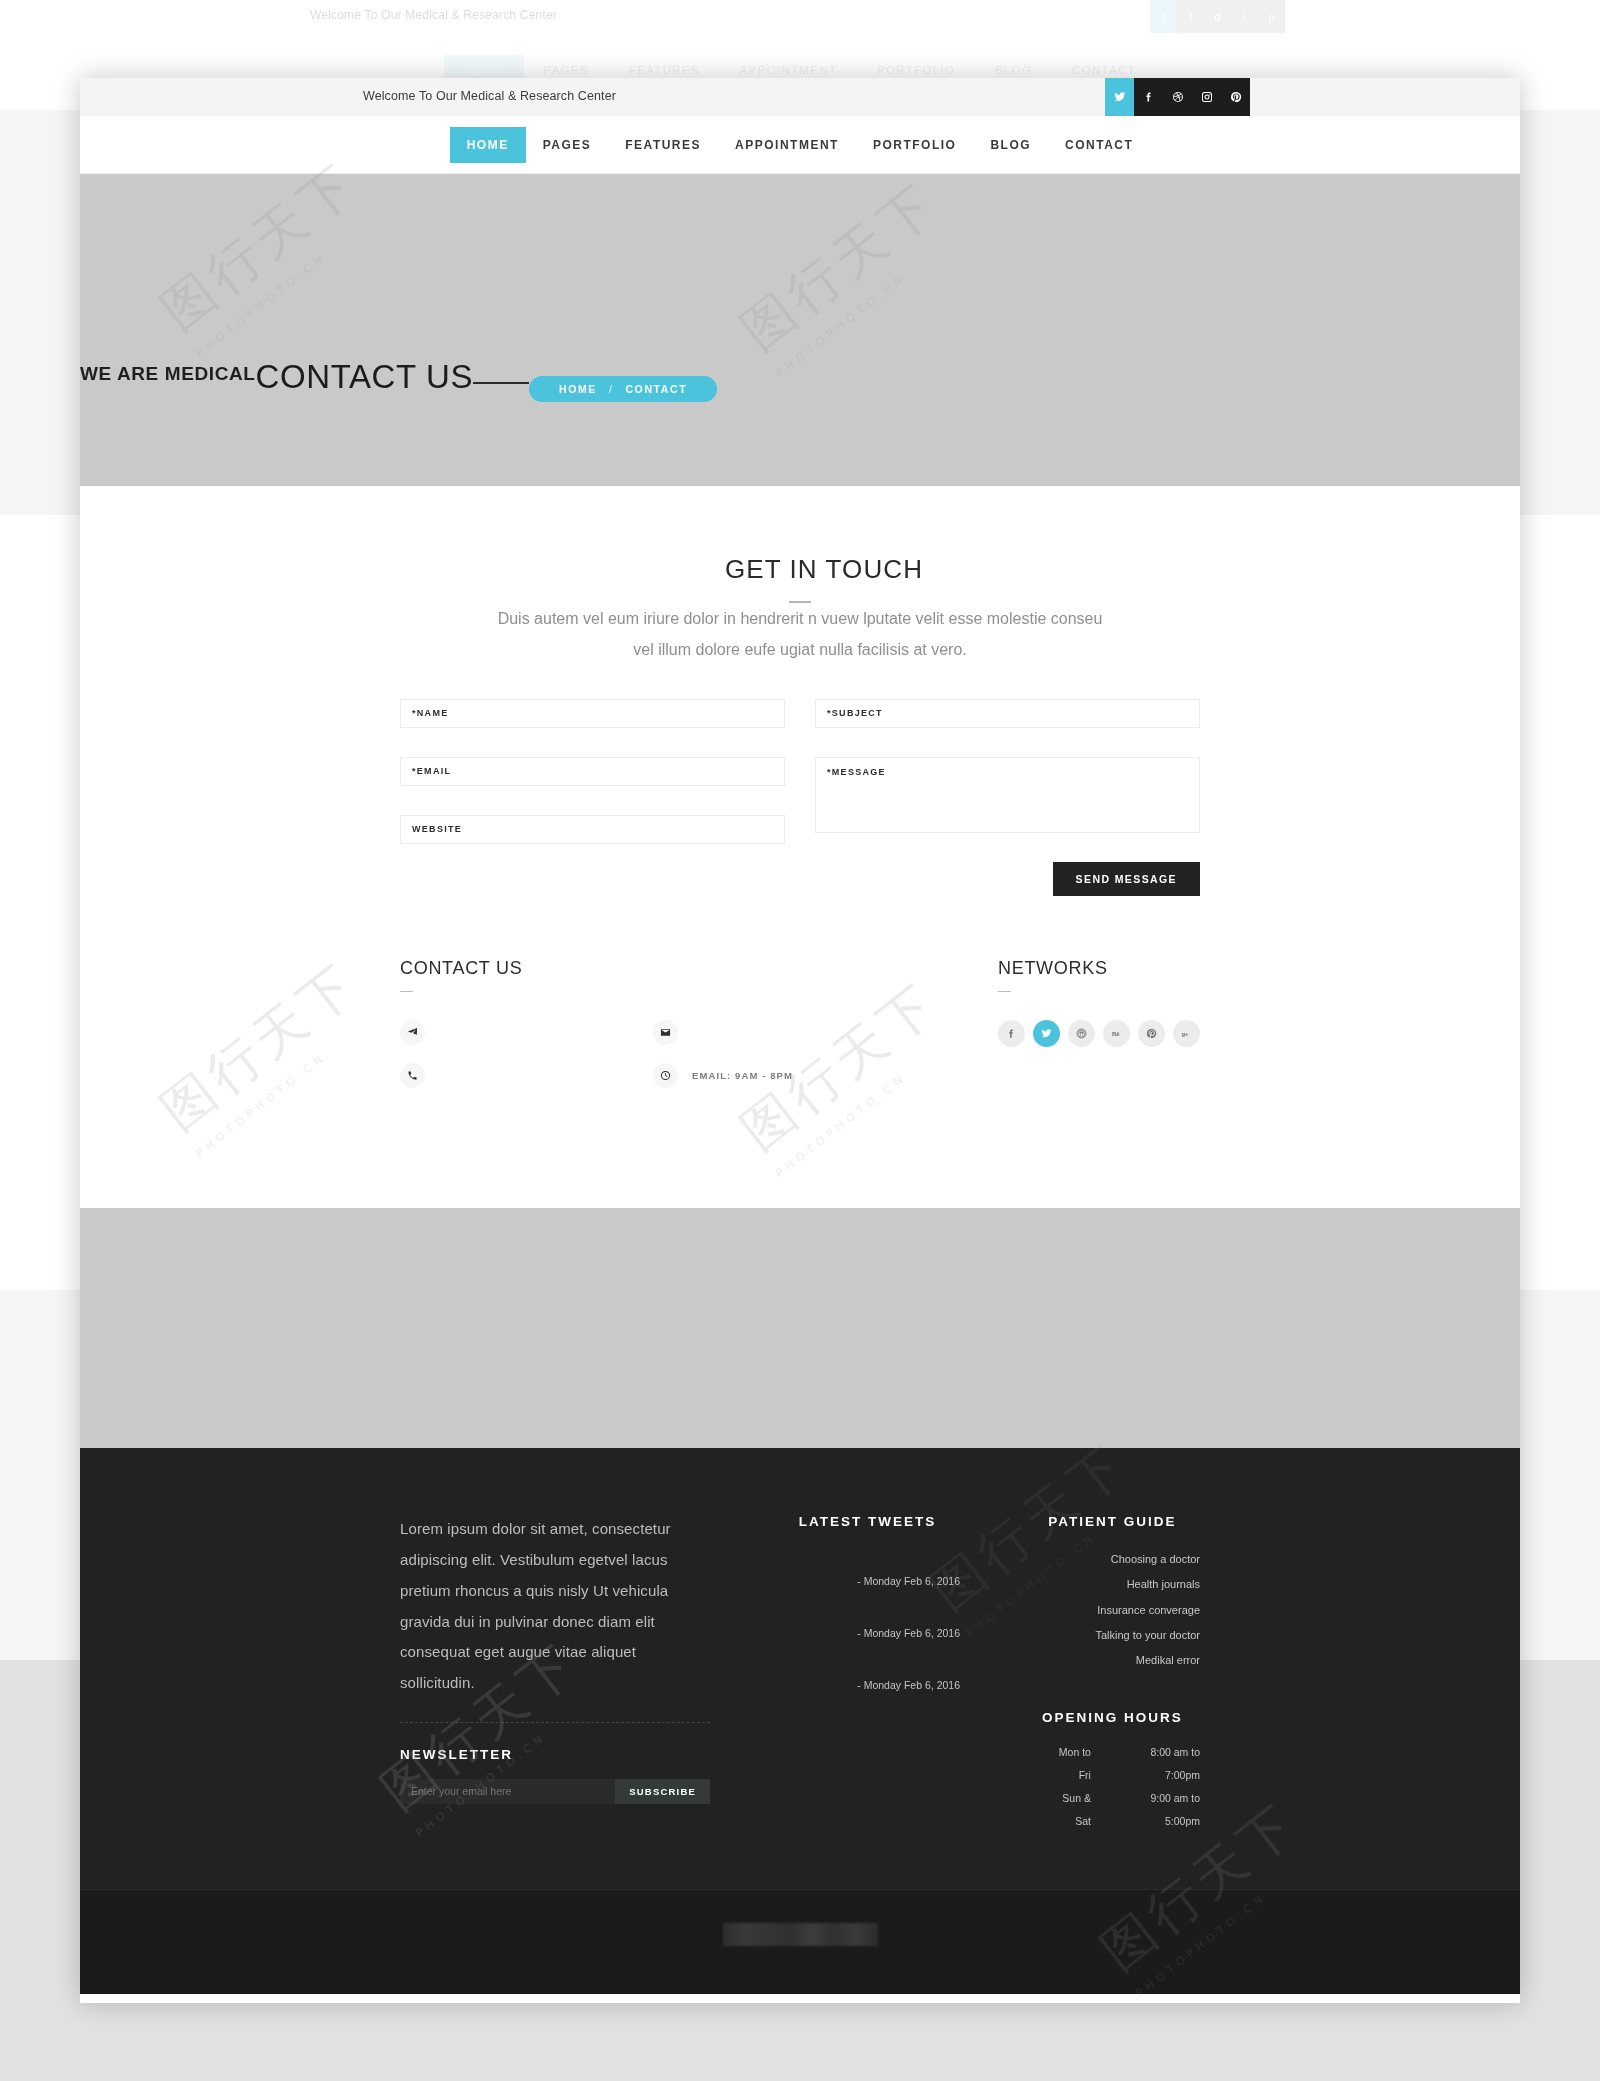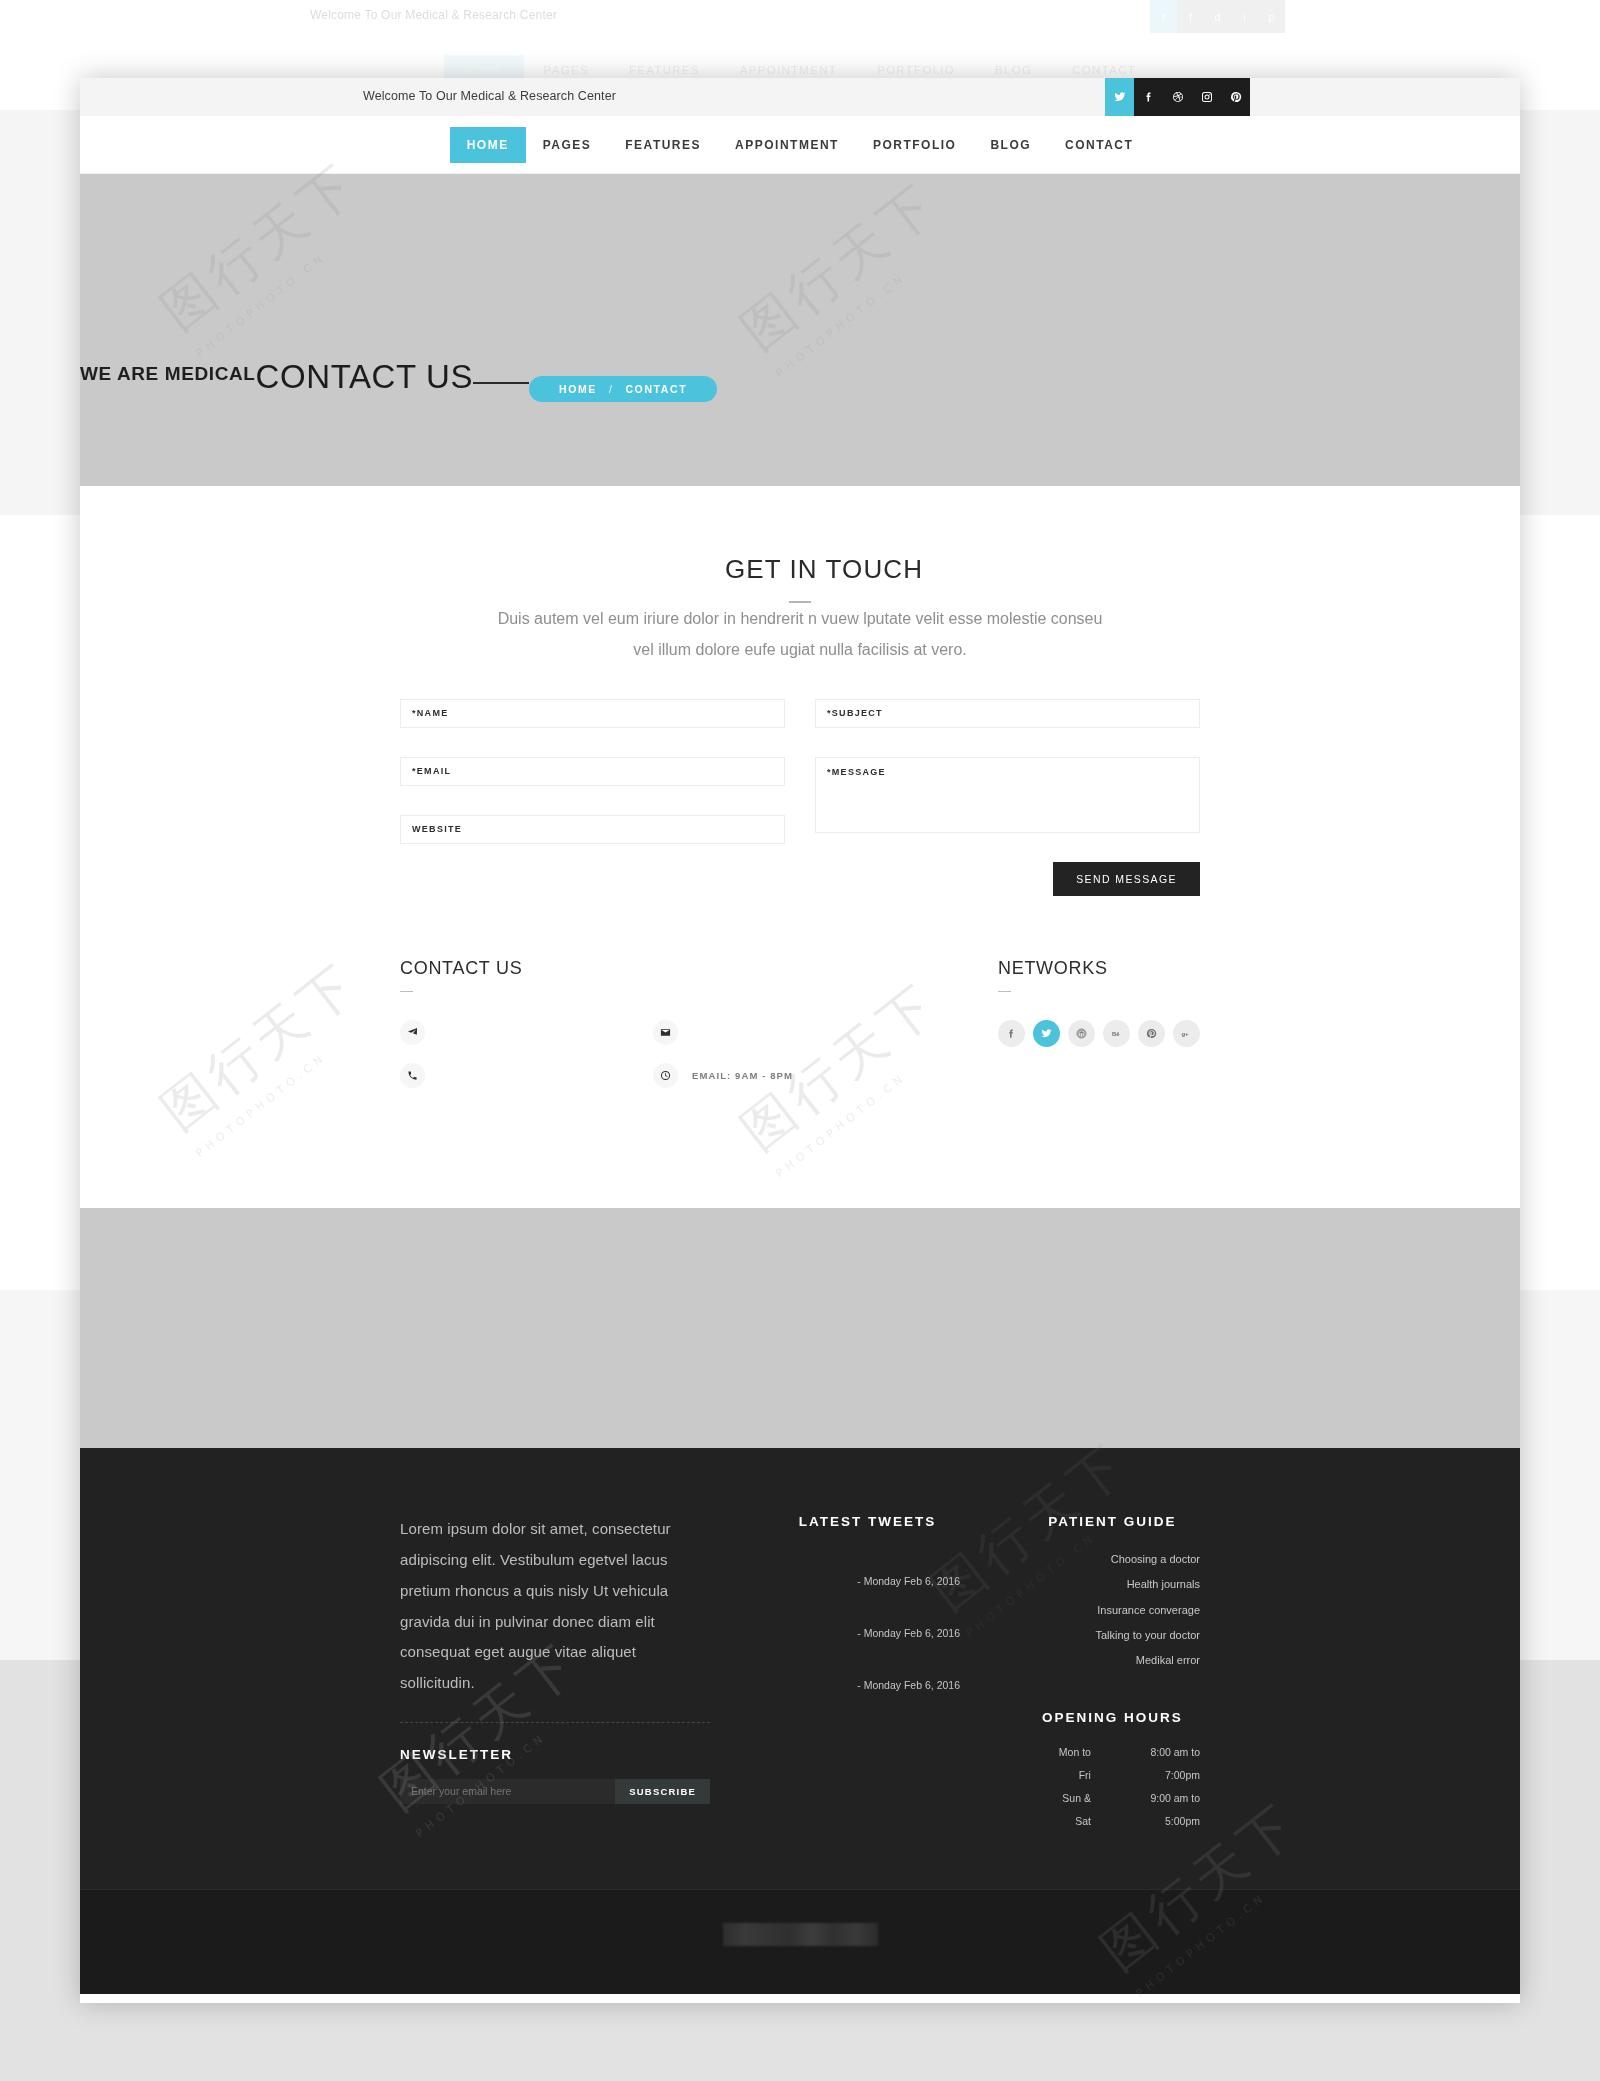--- a/index.html
+++ b/index.html
@@ -77,7 +77,7 @@
   .fld .lbl { font-size:9px; font-weight:bold; letter-spacing:1.3px; color:#2c2c2c; }
   .fld.area { height:76px; align-items:flex-start; padding-top:9px; }
   .btnrow { display:flex; justify-content:flex-end; margin-top:1px; }
-  .sendbtn { background:#232323; color:#ffffff; font-size:10.5px; font-weight:normal; letter-spacing:1.4px;
+  .sendbtn { background:#232323; color:#ffffff; font-size:10.5px; font-weight:bold; letter-spacing:1.4px;
              padding:11px 23px; border:0; cursor:pointer; }
 
   

